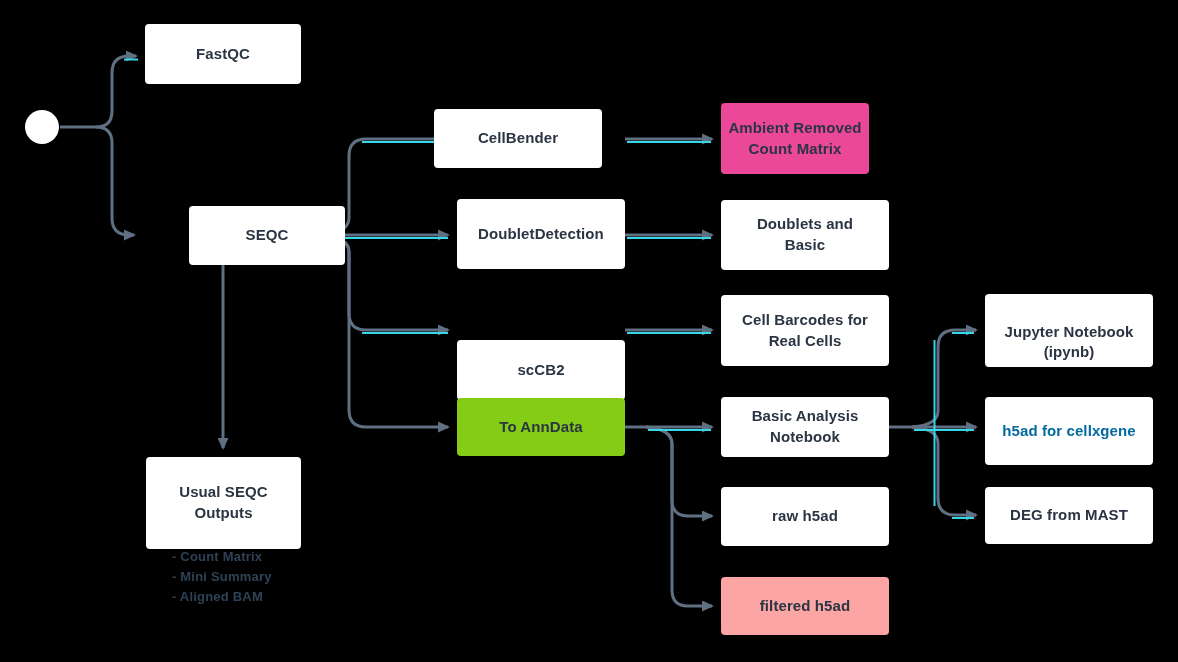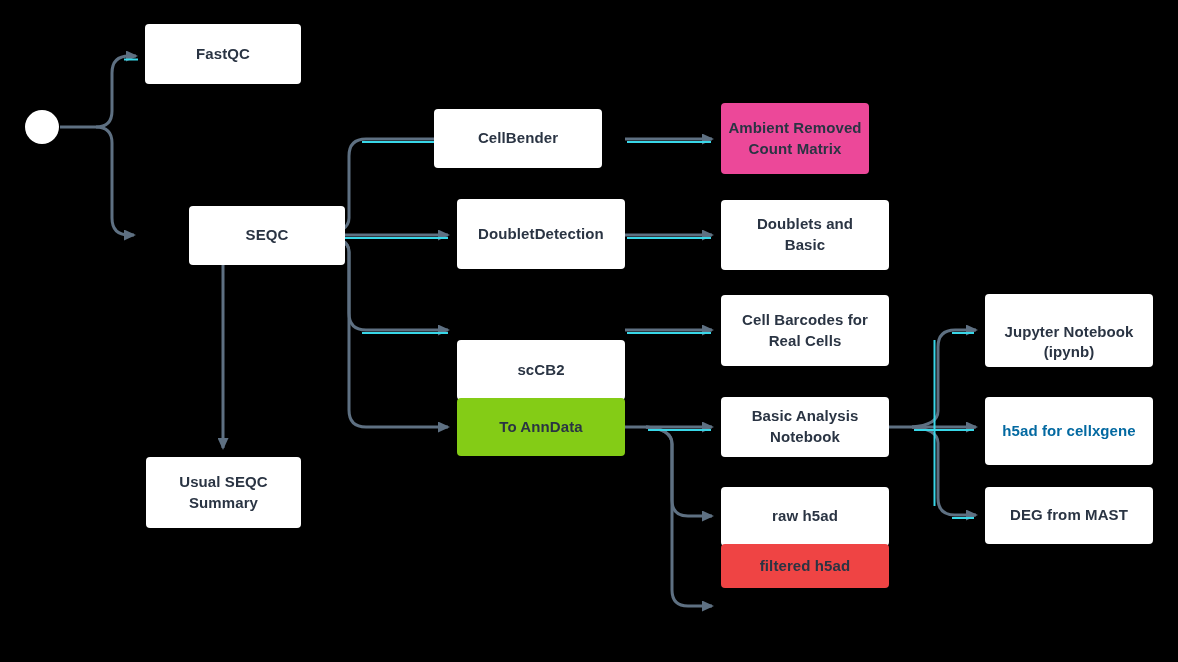--- a/index.html
+++ b/index.html
@@ -98,7 +98,7 @@
       <div class="node" style="left: 457px; top: 398px; width: 168px; height: 58px; background: #84cc16; color: rgb(42, 52, 67);">
         <span class="node-line">To AnnData</span>
       </div>
-      <div class="node" style="left: 146px; top: 457px; width: 155px; height: 71px; background: rgb(255, 255, 255); color: rgb(42, 52, 67);">
+      <div class="node" style="left: 146px; top: 457px; width: 155px; height: 92px; background: rgb(255, 255, 255); color: rgb(42, 52, 67);">
         <span class="node-line">Usual SEQC</span>
         <span class="node-line">Summary</span>
       </div>

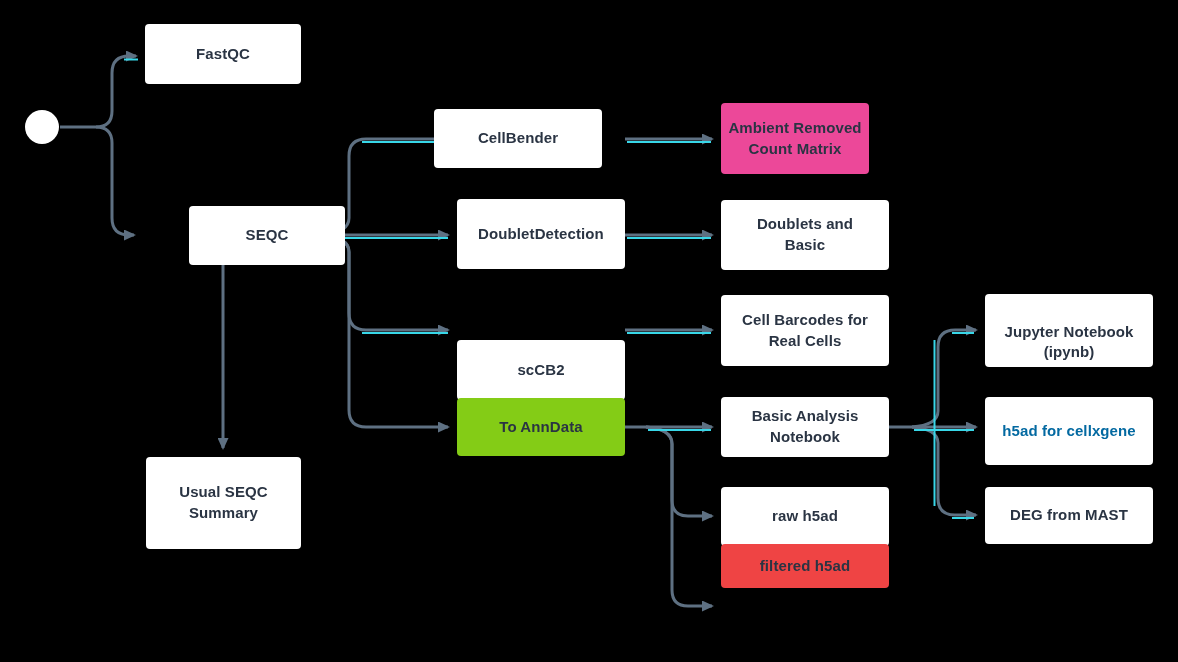--- a/index.html
+++ b/index.html
@@ -100,7 +100,7 @@
       </div>
       <div class="node" style="left: 146px; top: 457px; width: 155px; height: 92px; background: rgb(255, 255, 255); color: rgb(42, 52, 67);">
         <span class="node-line">Usual SEQC</span>
-        <span class="node-line">Summary</span>
+        <span class="node-line">Outputs</span>
       </div>
       <div class="node" style="left: 721px; top: 103px; width: 148px; height: 71px; background: #ec4899; color: rgb(42, 52, 67); text-align: right;">
         <span class="node-line">Ambient Removed</span>

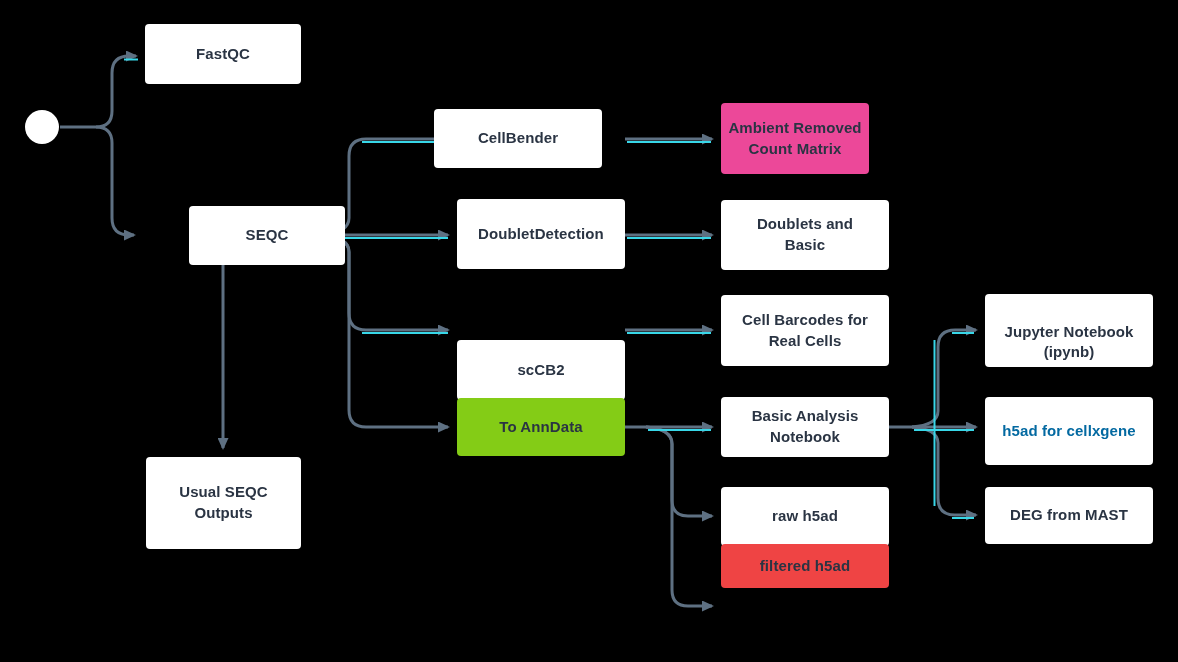--- a/index.html
+++ b/index.html
@@ -135,6 +135,11 @@
         <span class="node-line">DEG from MAST</span>
       </div>
     </div>
+  <div id="notes" style="left: 172px; top: 547px; color: rgb(46, 66, 87);">
+      <div class="note-line">- Count Matrix</div>
+      <div class="note-line">- Mini Summary</div>
+      <div class="note-line">- Aligned BAM</div>
+    </div>
 </div>
 
 </body></html>

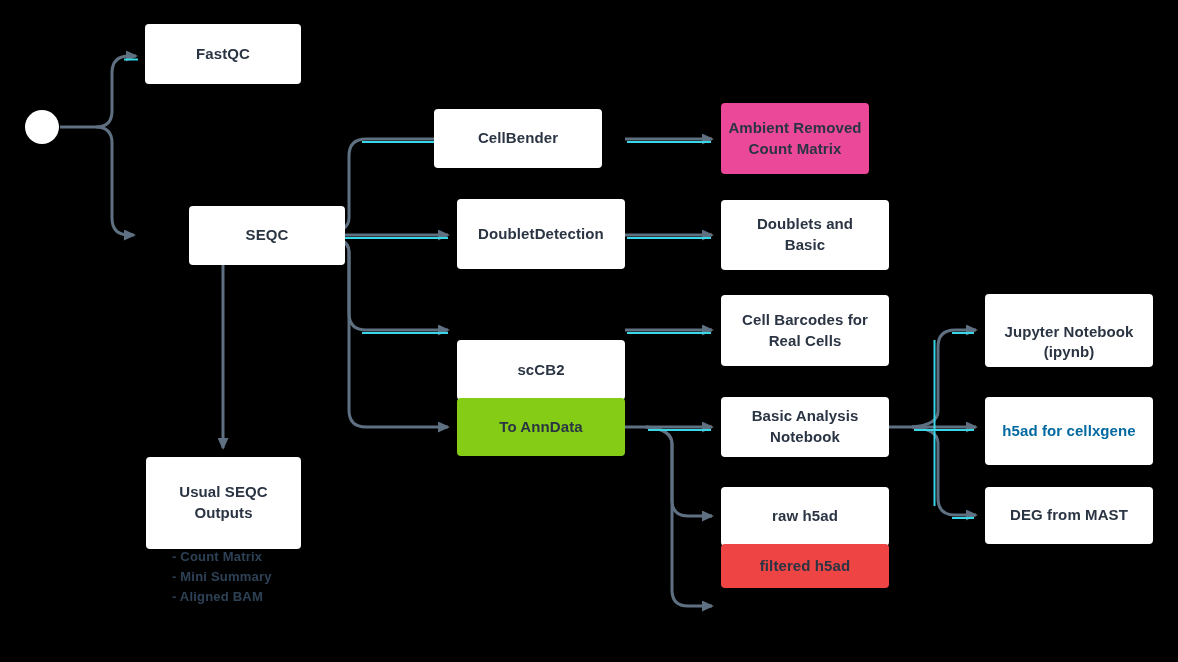--- a/index.html
+++ b/index.html
@@ -121,7 +121,7 @@
       <div class="node" style="left: 721px; top: 487px; width: 168px; height: 59px; background: rgb(255, 255, 255); color: rgb(42, 52, 67);">
         <span class="node-line">raw h5ad</span>
       </div>
-      <div class="node" style="left: 721px; top: 544px; width: 168px; height: 44px; background: #ef4444; color: rgb(42, 52, 67);">
+      <div class="node" style="left: 721px; top: 577px; width: 168px; height: 58px; background: #fca5a5; color: rgb(42, 52, 67);">
         <span class="node-line">filtered h5ad</span>
       </div>
       <div class="node" style="left: 985px; top: 294px; width: 168px; height: 73px; background: rgb(255, 255, 255); color: rgb(42, 52, 67); justify-content: flex-end;">

